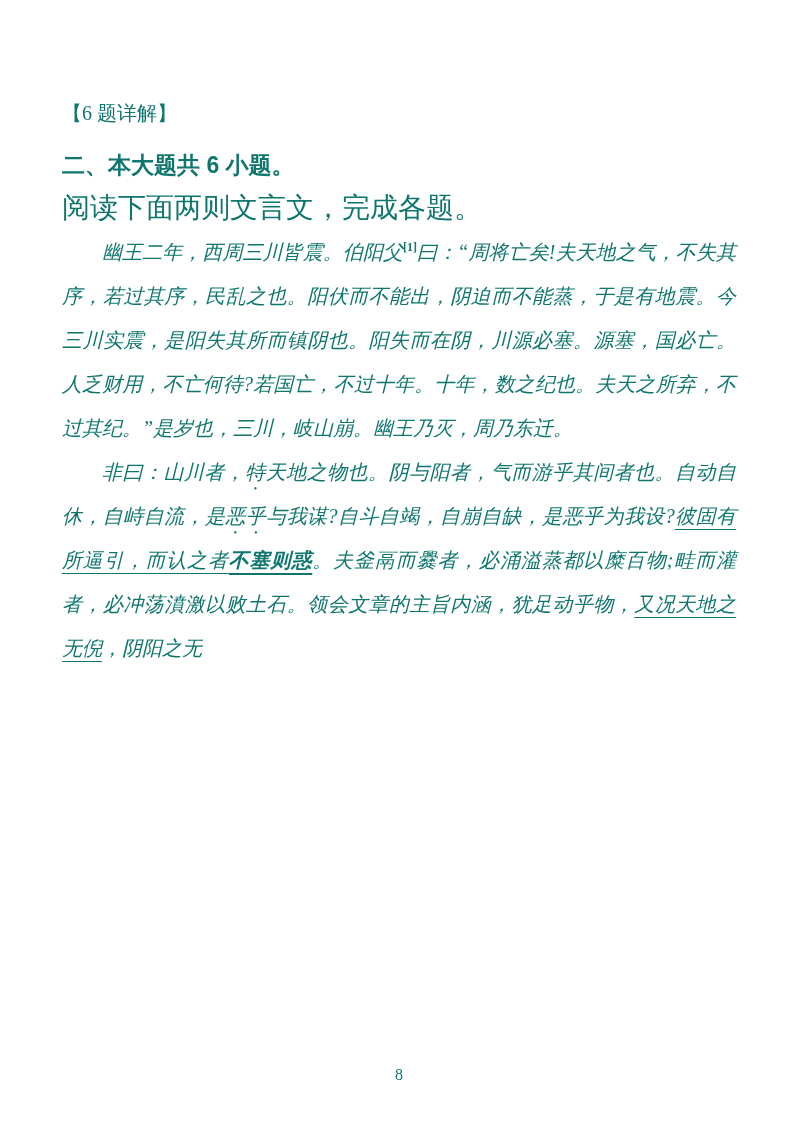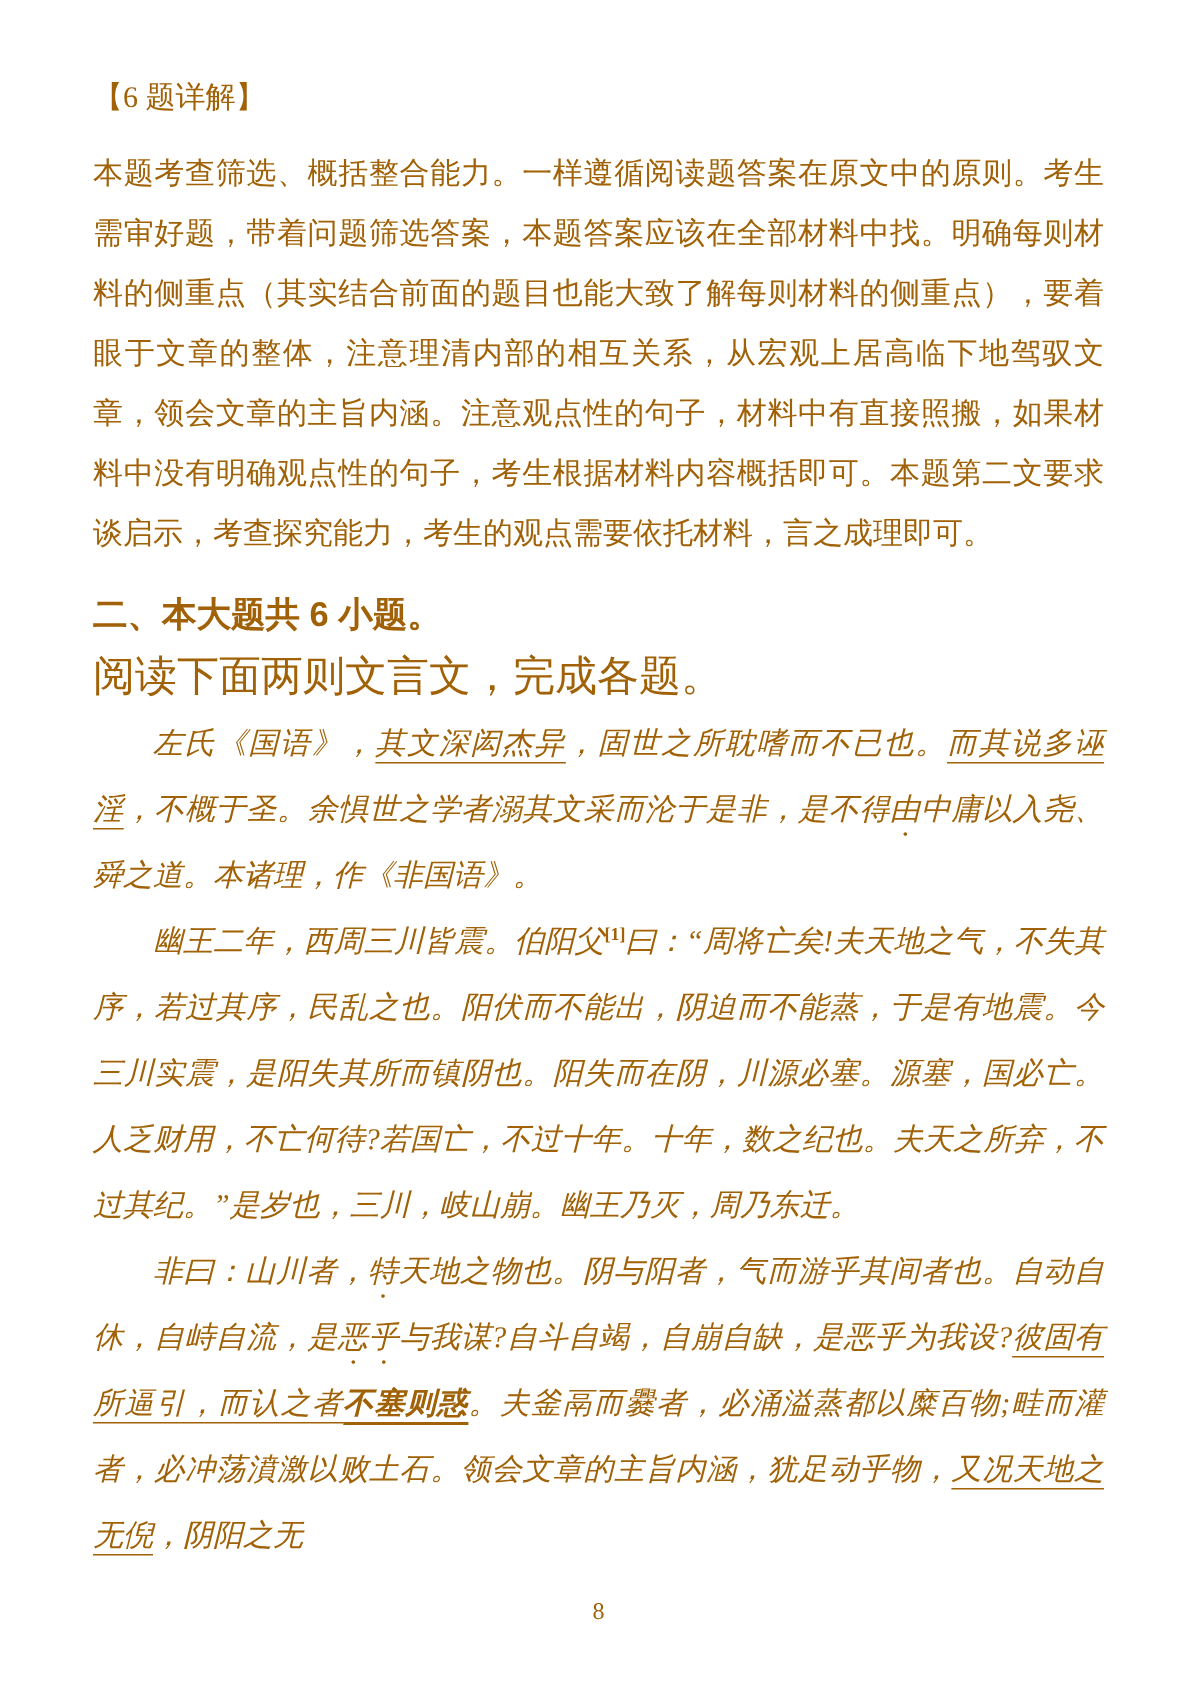--- a/index.html
+++ b/index.html
@@ -14,8 +14,8 @@
     margin: 0 auto;
     background: #ffffff;
     box-sizing: border-box;
-    padding: 50px 57px 0 62px;
-    color: #a16207;
+    padding: 98px 57px 0 62px;
+    color: #0f766e;
     font-family: "Liberation Serif", "DejaVu Serif", serif;
     display: flex;
     flex-direction: column;

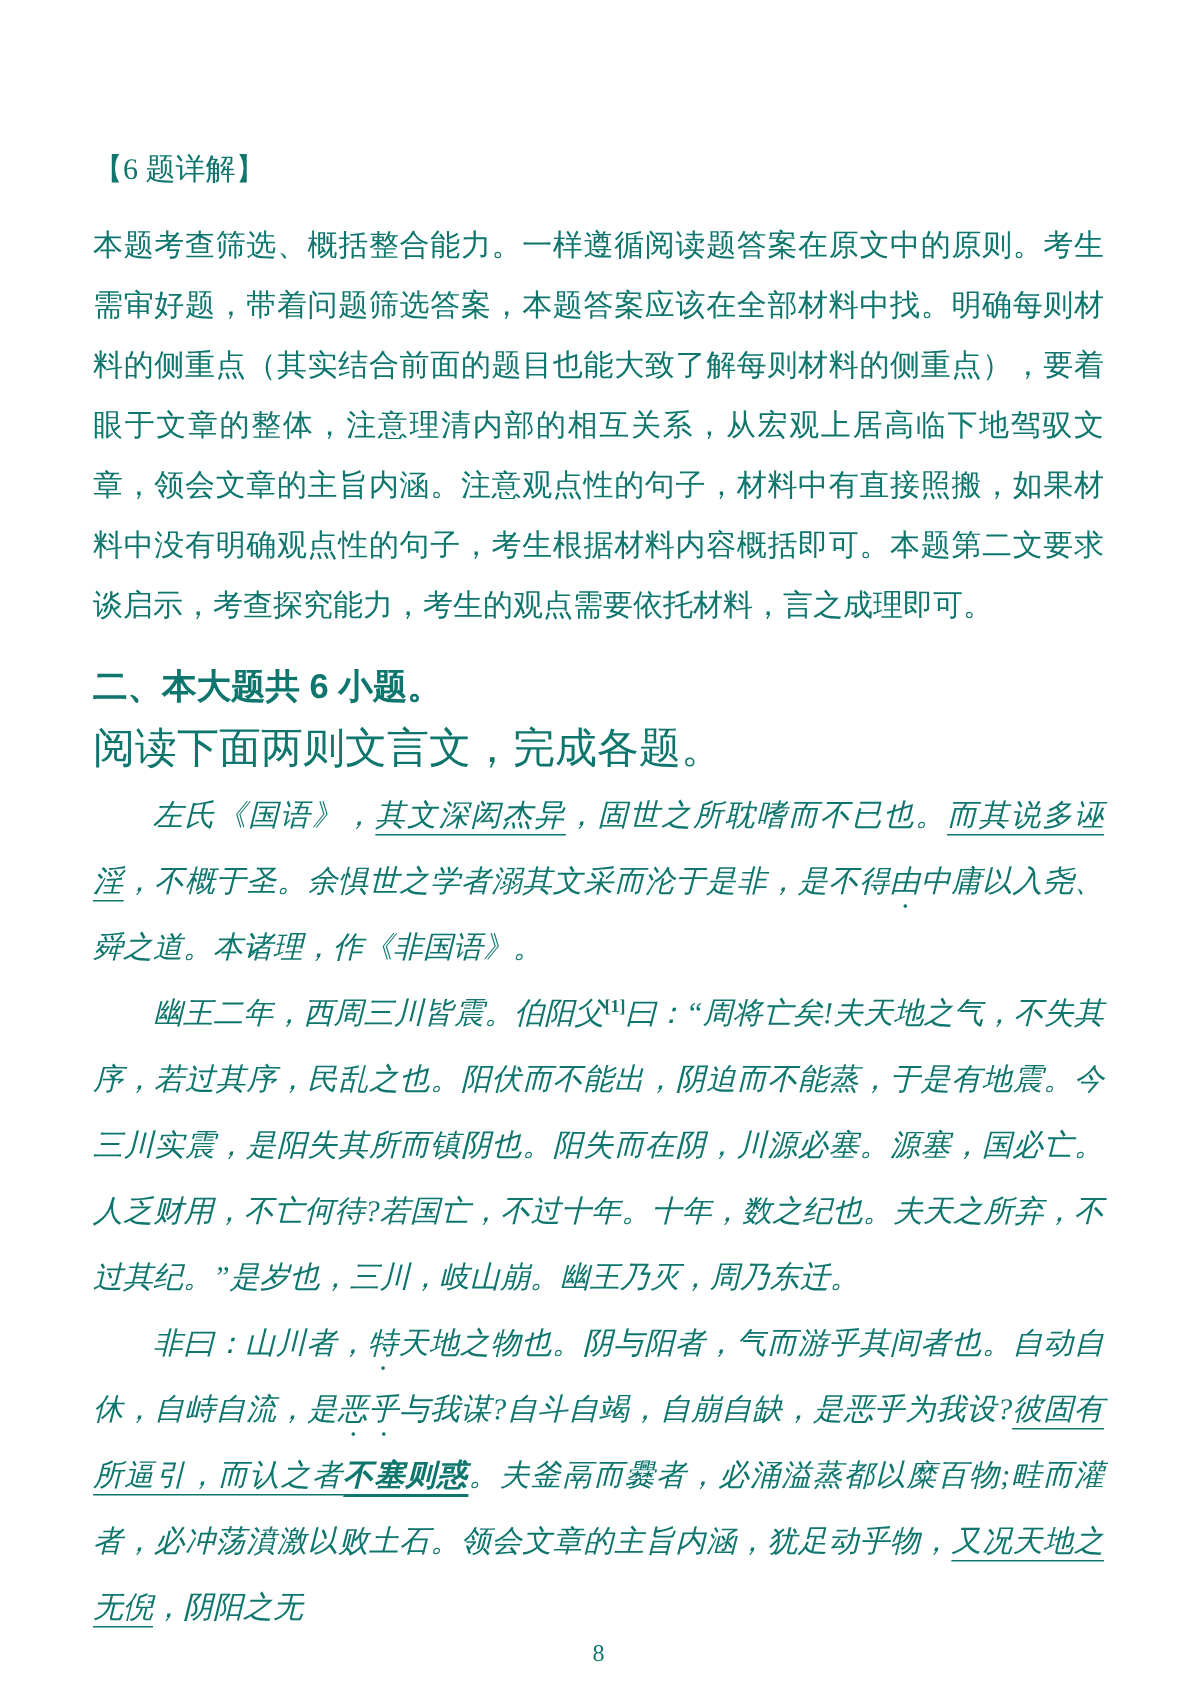--- a/index.html
+++ b/index.html
@@ -92,7 +92,6 @@
 
   <div class="detail-heading">【6 题详解】</div>
 
-  <p class="expl">本题考查筛选、概括整合能力。一样遵循阅读题答案在原文中的原则。考生需审好题，带着问题筛选答案，本题答案应该在全部材料中找。明确每则材料的侧重点（其实结合前面的题目也能大致了解每则材料的侧重点），要着眼于文章的整体，注意理清内部的相互关系，从宏观上居高临下地驾驭文章，领会文章的主旨内涵。注意观点性的句子，材料中有直接照搬，如果材料中没有明确观点性的句子，考生根据材料内容概括即可。本题第二文要求谈启示，考查探究能力，考生的观点需要依托材料，言之成理即可。</p>
 
   <div class="section-heading">二、本大题共 6 小题。</div>
 

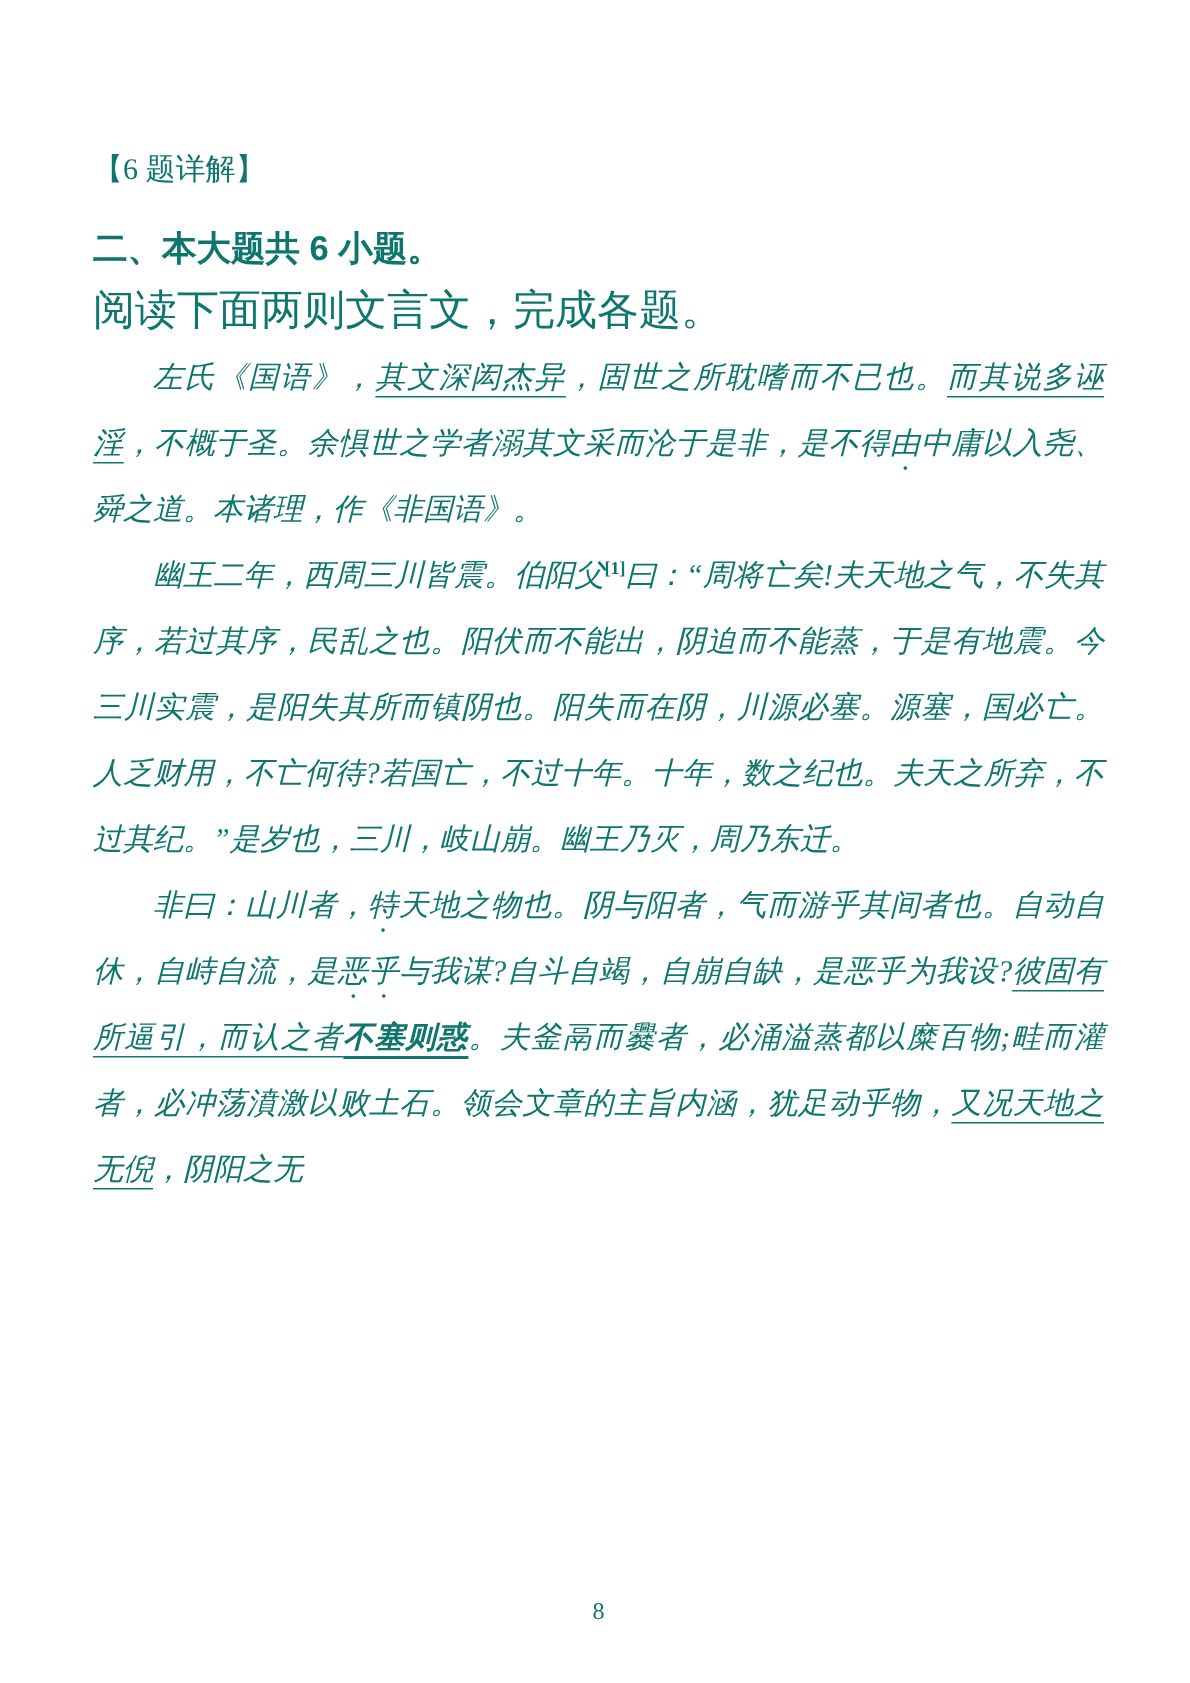--- a/index.html
+++ b/index.html
@@ -97,9 +97,6 @@
 
   <p class="intro">阅读下面两则文言文，完成各题。</p>
 
-  <p class="passage">
-    <span>左氏《国语》，</span><span class="u">其文深闳杰异</span><span>，固世之所耽嗜而不已也。</span><span class="u">而其说多诬淫</span><span>，不概于圣。余惧世之学者溺其文采而沦于是非，是不得</span><span class="dot">由</span><span>中庸以入尧、舜之道。本诸理，作《非国语》。</span>
-  </p>
 
   <p class="passage">
     <span>幽王二年，西周三川皆震。伯阳父</span><span class="sup">[1]</span><span>曰：“周将亡矣!夫天地之气，不失其序，若过其序，民乱之也。阳伏而不能出，阴迫而不能蒸，于是有地震。今三川实震，是阳失其所而镇阴也。阳失而在阴，川源必塞。源塞，国必亡。人乏财用，不亡何待?若国亡，不过十年。十年，数之纪也。夫天之所弃，不过其纪。”是岁也，三川，岐山崩。幽王乃灭，周乃东迁。</span>

